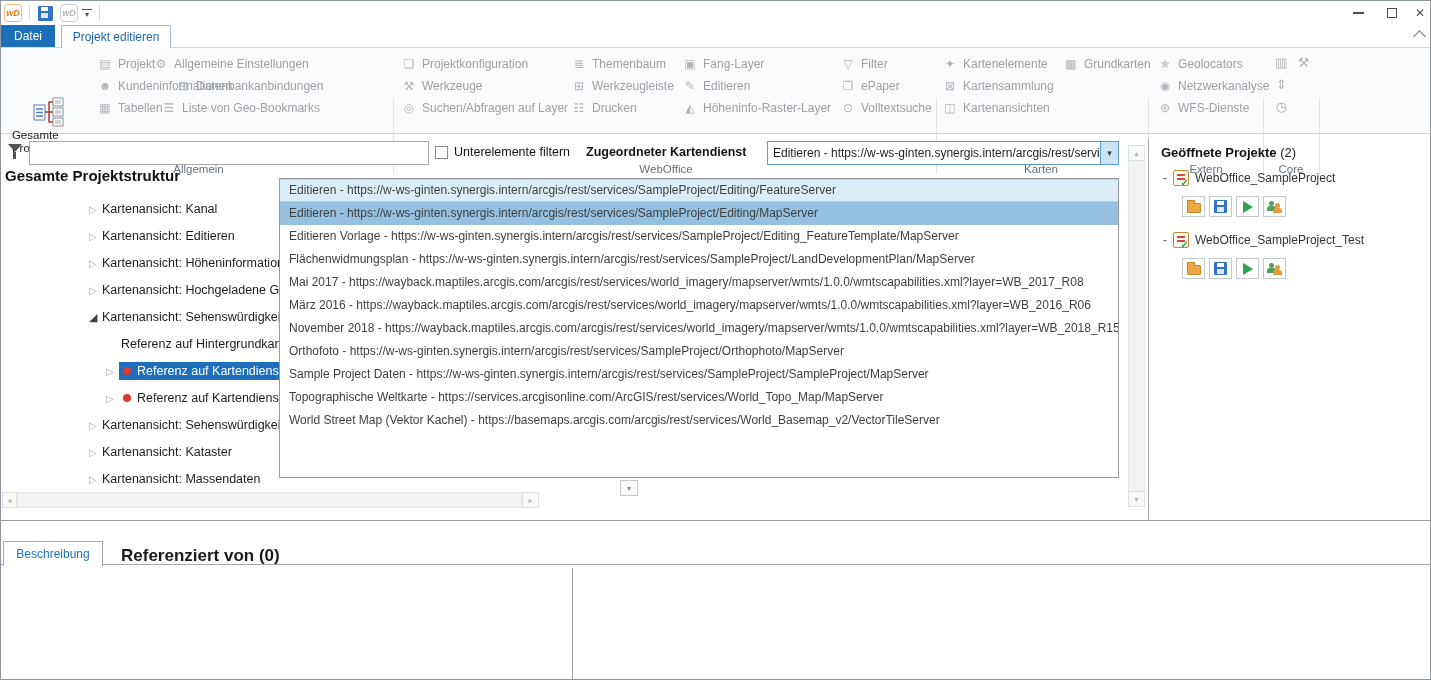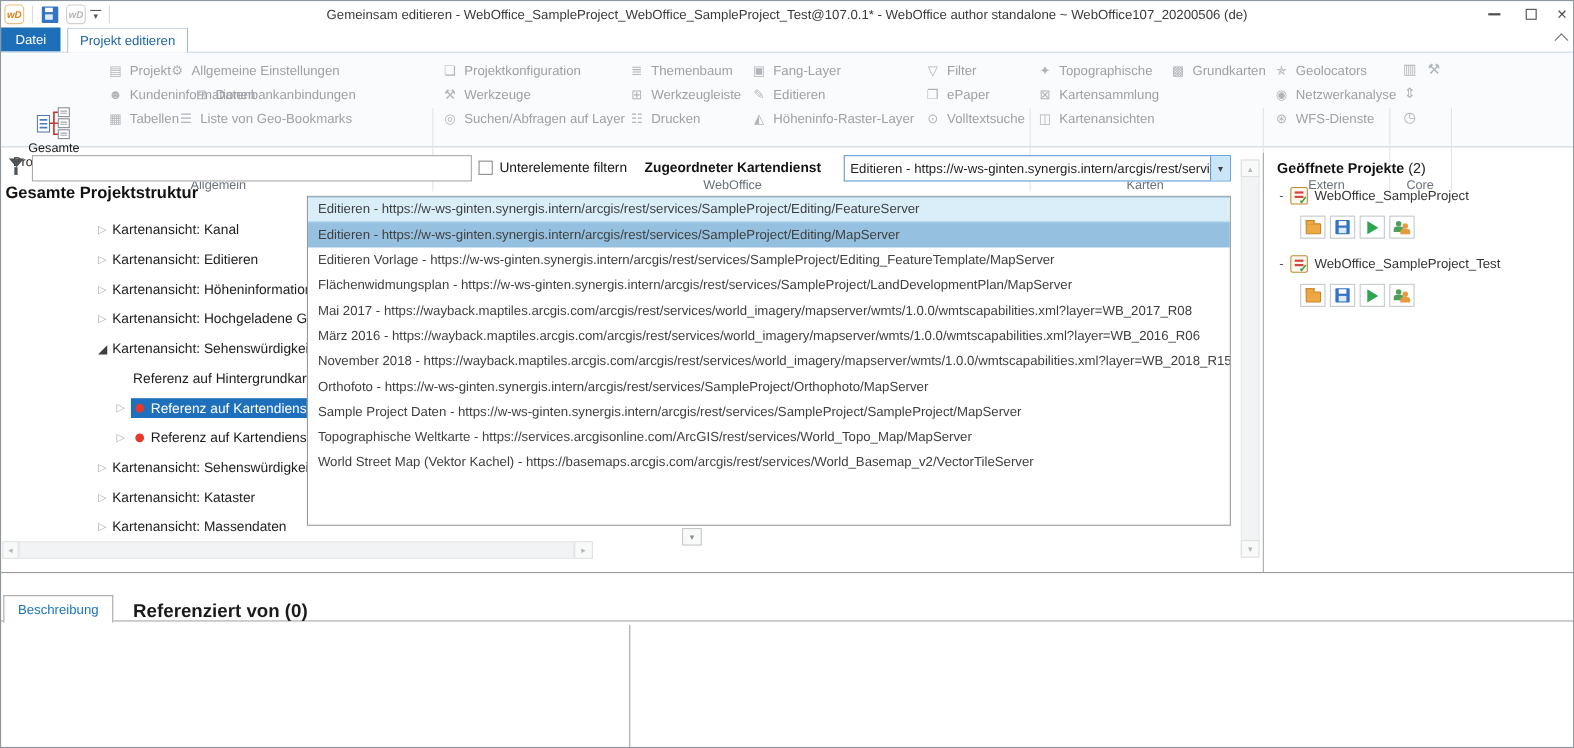--- a/index.html
+++ b/index.html
@@ -92,7 +92,6 @@
 
 <div id="win">
 
-  <div class="a title-text">Gemeinsam editieren - WebOffice_SampleProject_WebOffice_SampleProject_Test@107.0.1* - WebOffice author standalone ~ WebOffice107_20200506 (de)</div>
   <div class="a qat-logo" style="left:3px;top:3px;">wD</div>
   <div class="a tb-sep" style="left:28px;top:4px;"></div>
   <div class="a" style="left:37px;top:5px;">

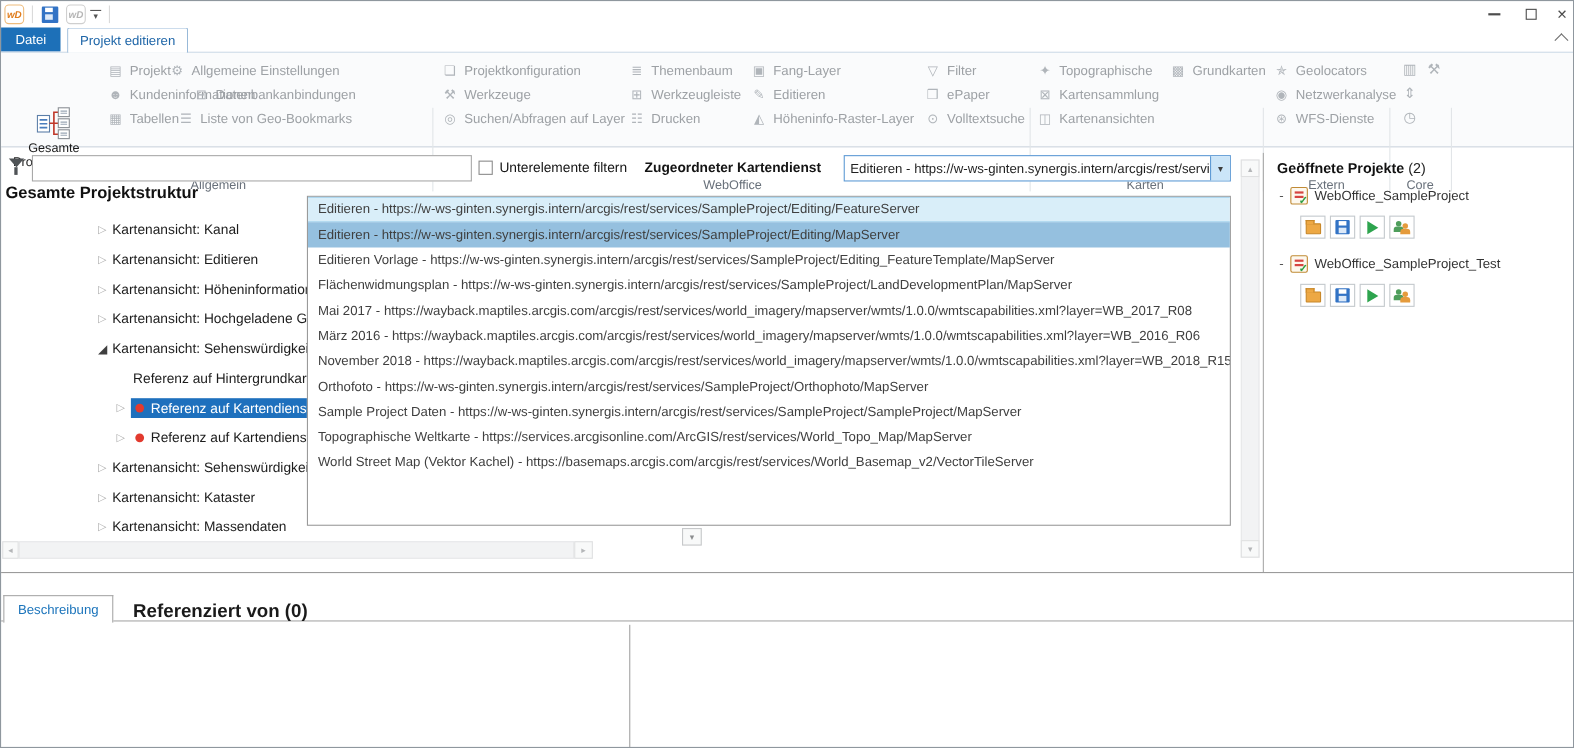--- a/index.html
+++ b/index.html
@@ -218,7 +218,7 @@
 
     <div class="a ri" style="left:941px;top:7px;">
         <span class="g">✦</span>
-        <span>Topographische</span>
+        <span>Kartenelemente</span>
       </div>
     <div class="a ri" style="left:941px;top:29px;">
         <span class="g">⊠</span>

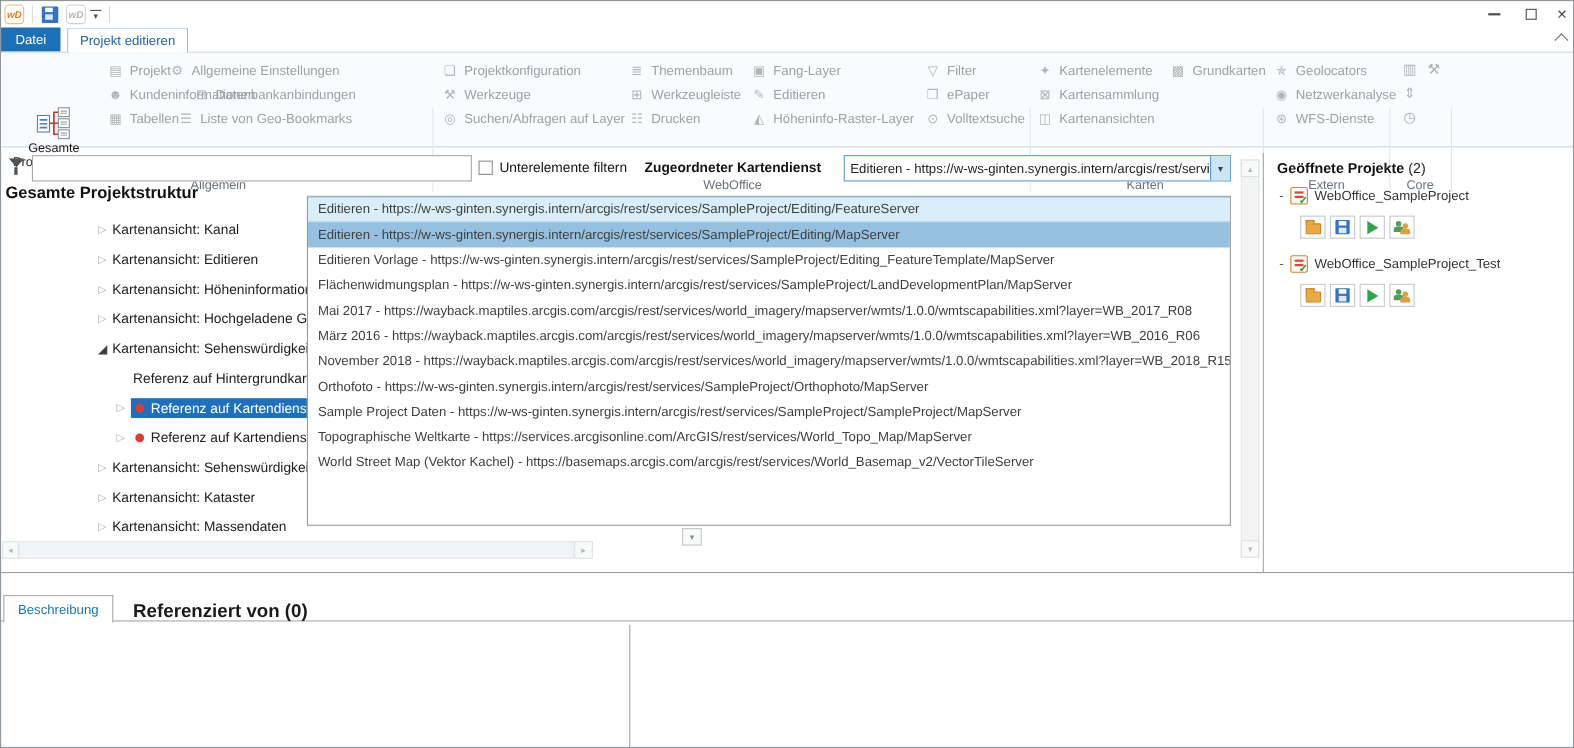--- a/index.html
+++ b/index.html
@@ -33,7 +33,7 @@
   .ri { display:flex; align-items:center; gap:5px; color:#9da1a5; white-space:nowrap; height:17px; }
   .ri .g { width:16px; text-align:center; color:#b0b5ba; font-size:12px; flex:0 0 16px;}
   .bigbtn { left:5px; top:49px; width:86px; height:64px; display:flex; flex-direction:column; align-items:center; color:#1a1a1a; }
-  .bigbtn .lines { font-size:11.5px; line-height:13px; text-align:center; }
+  .bigbtn .lines { font-size:11.5px; line-height:13px; text-align:left; }
   .core-ic { color:#b0b5ba; font-size:13px; width:17px; text-align:center;}
 
   

